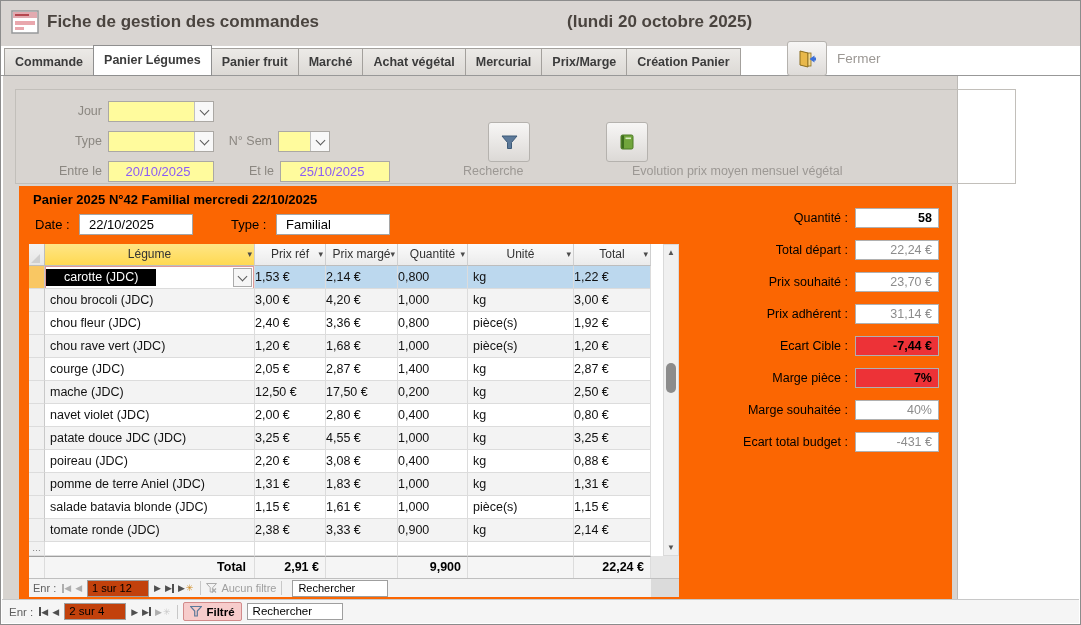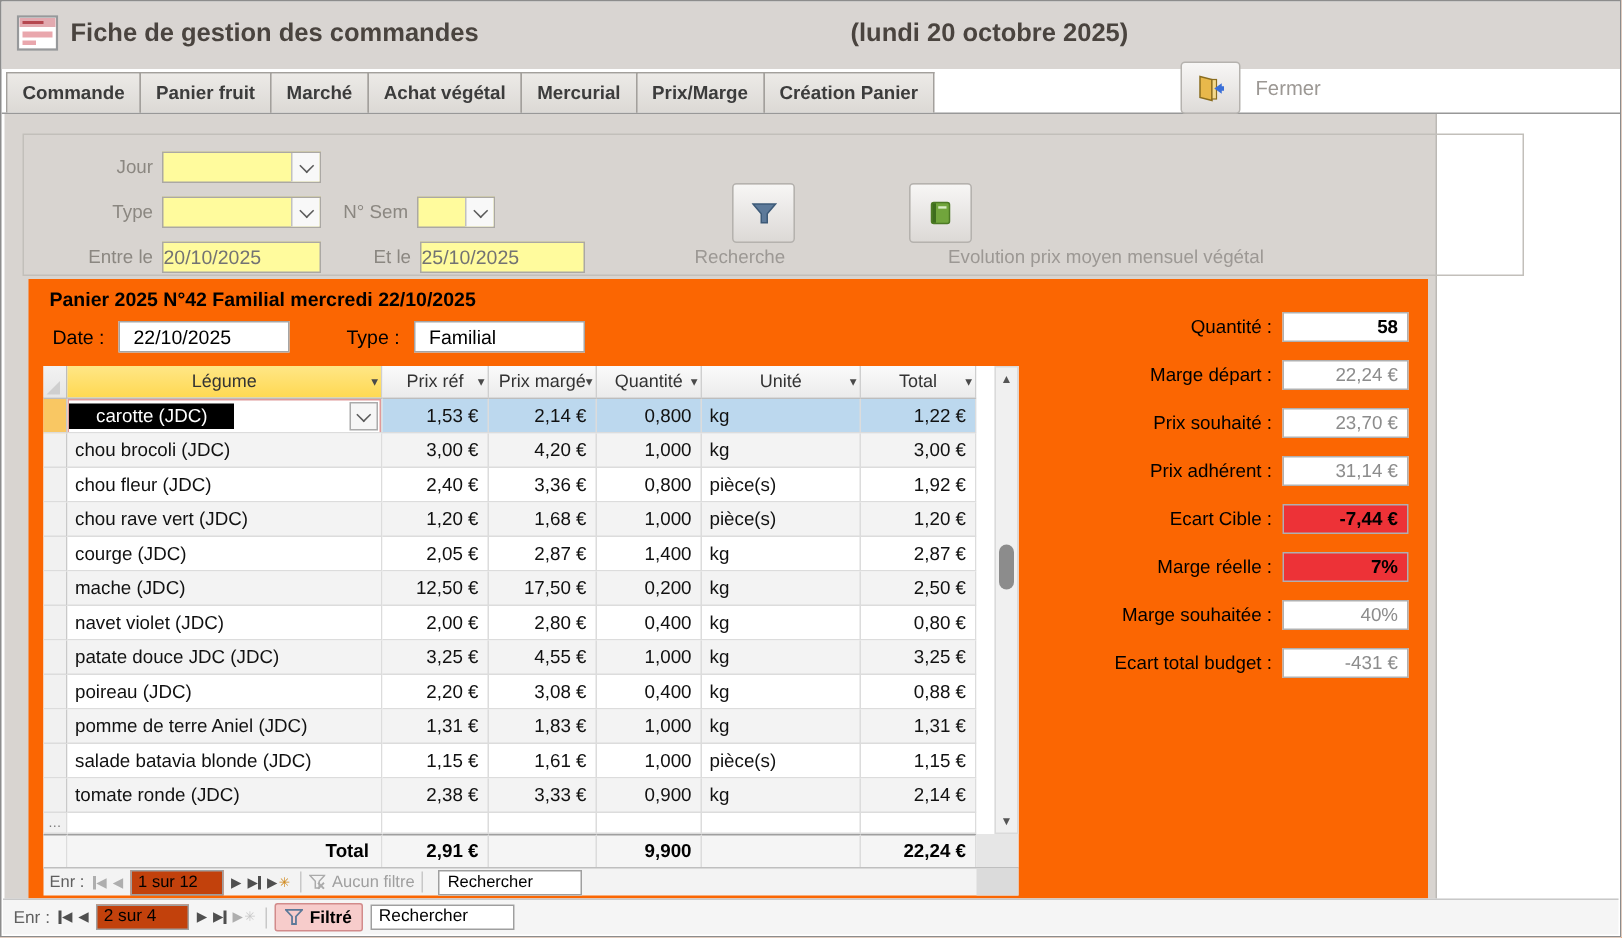--- a/index.html
+++ b/index.html
@@ -131,6 +131,7 @@
     <div class="tabbar">
 
     <div class="tab"><span>Commande</span></div>
+        <div class="tab active"><span>Panier Légumes</span></div>
         <div class="tab"><span>Panier fruit</span></div>
         <div class="tab"><span>Marché</span></div>
         <div class="tab"><span>Achat végétal</span></div>

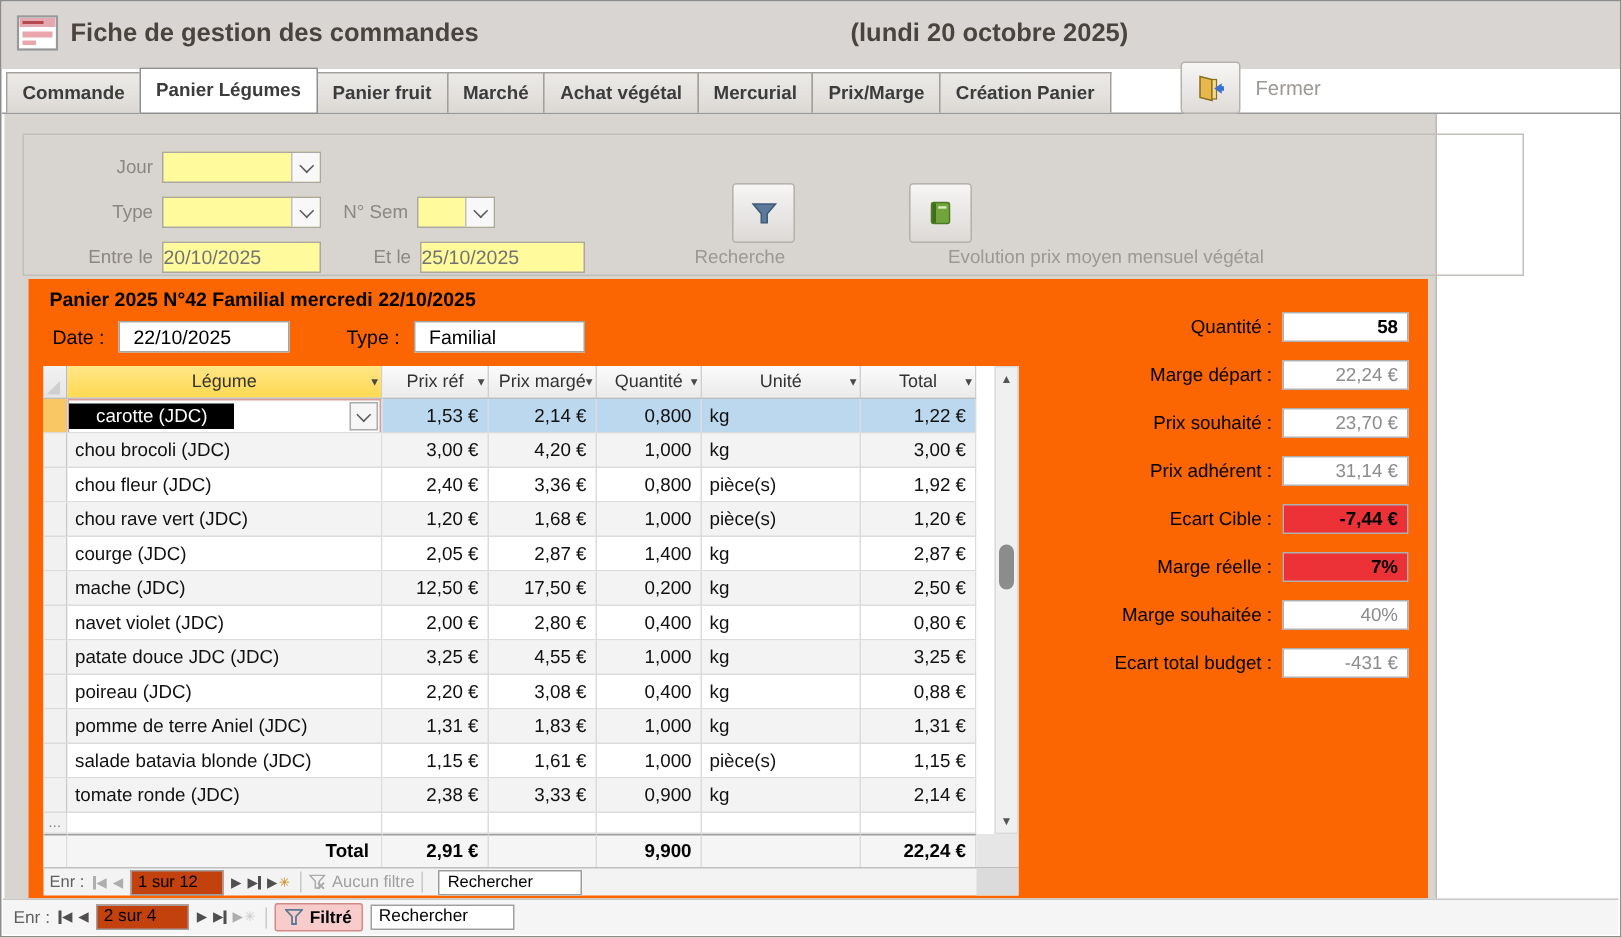--- a/index.html
+++ b/index.html
@@ -33,7 +33,7 @@
   .dd-btn{width:18px;background:#f8f8f8;border-left:1px solid #c0c0c0;display:flex;align-items:center;justify-content:center;}
   .chev{width:6px;height:6px;border-right:1.5px solid #5a5a5a;border-bottom:1.5px solid #5a5a5a;transform:rotate(45deg);margin-top:-3px;}
   .yfield{position:absolute;height:21px;background:#fffb9d;border:1px solid #aba8a4;box-sizing:border-box;
-          font-size:13px;color:#737373;text-align:left;padding:2px 6px 0 0;}
+          font-size:13px;color:#8b5cf6;text-align:center;padding:2px 6px 0 0;}
   .toolbtn{position:absolute;width:40px;height:38px;border:1px solid #b5b2ae;border-radius:3px;background:linear-gradient(#f7f6f5,#dcd9d6);
            display:flex;align-items:center;justify-content:center;}
   .toolbtn-label{position:absolute;font-size:12.5px;color:#9c9894;}

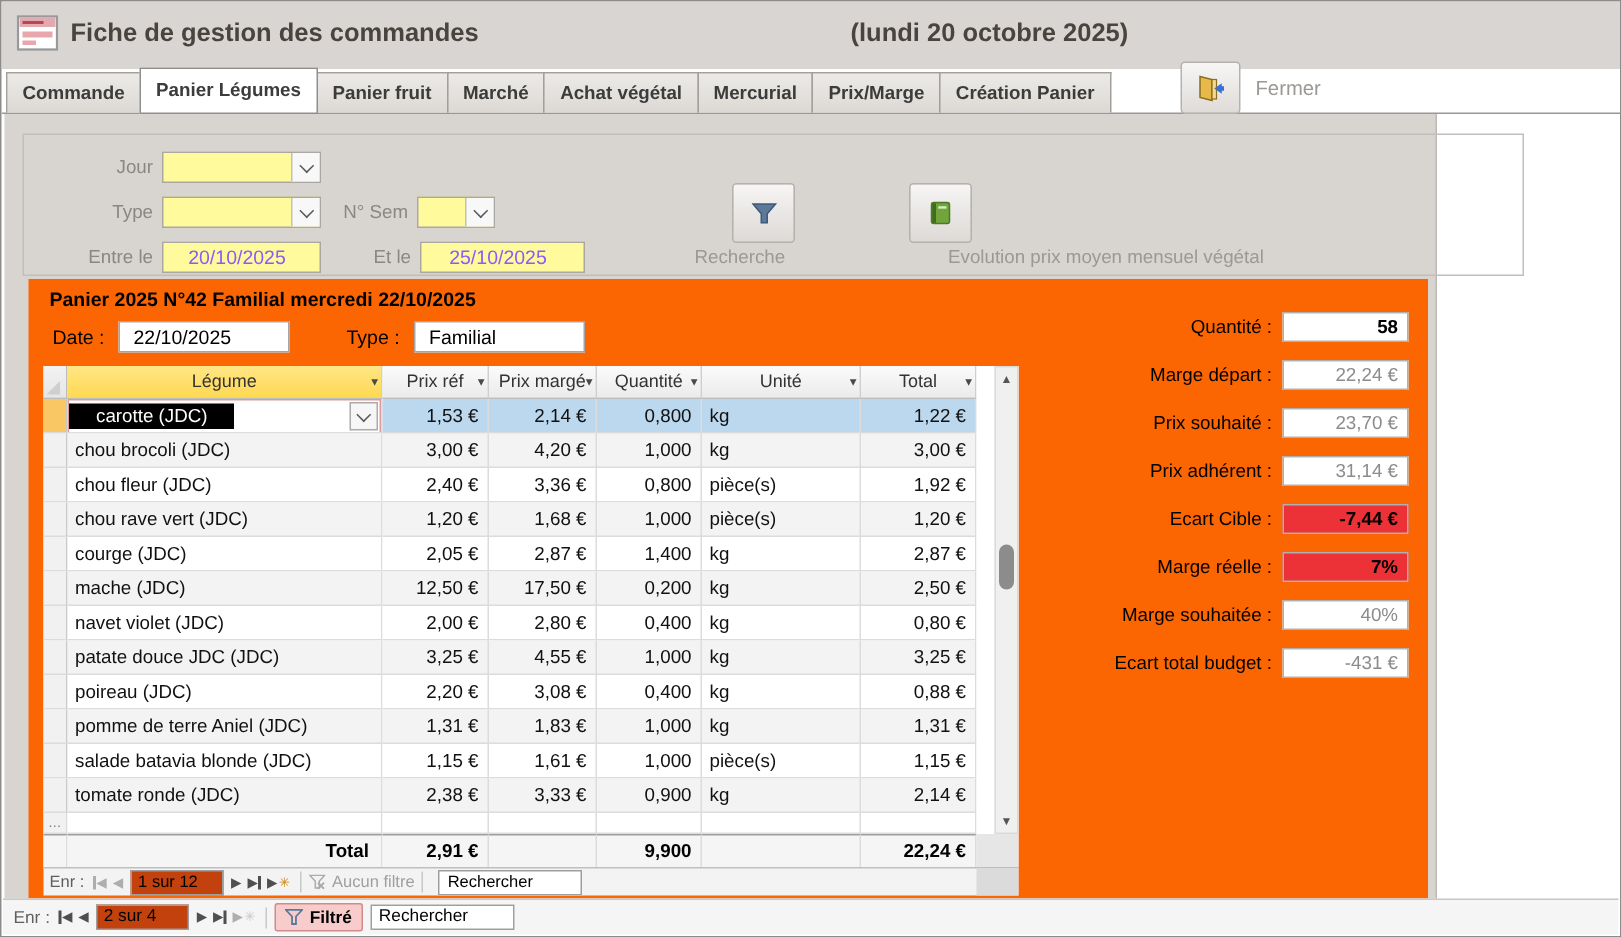--- a/index.html
+++ b/index.html
@@ -427,7 +427,7 @@
             <span class="sumval bold">58</span>
           </div>
         <div class="sumrow">
-            <span class="sumlabel">Marge départ :</span>
+            <span class="sumlabel">Total départ :</span>
             <span class="sumval">22,24 €</span>
           </div>
         <div class="sumrow">

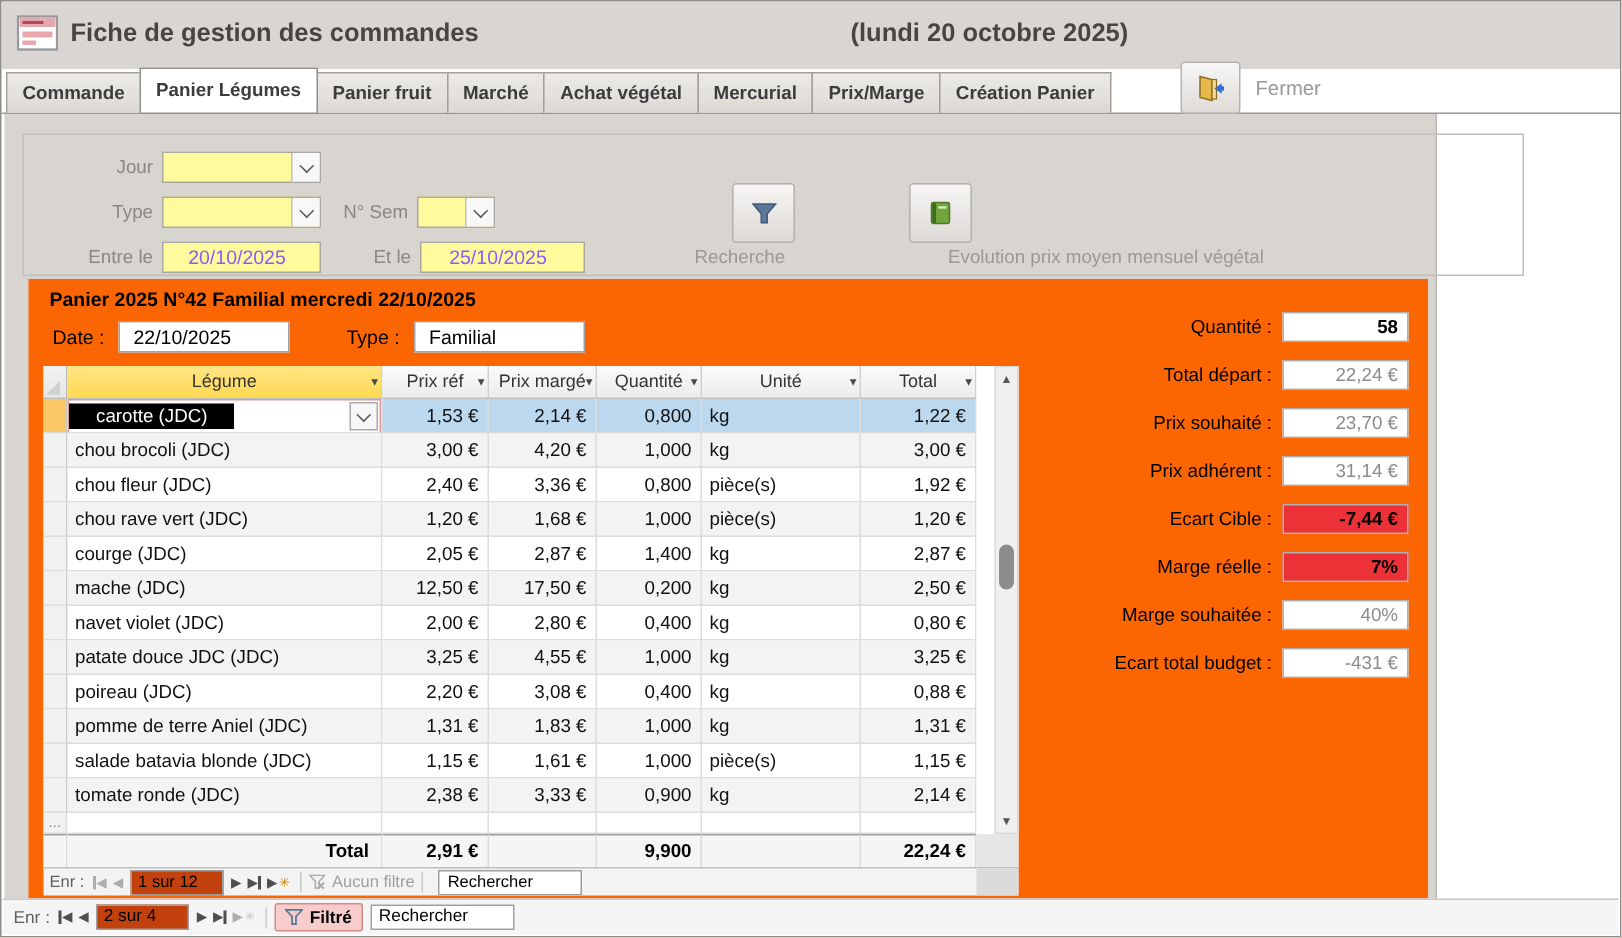--- a/index.html
+++ b/index.html
@@ -58,7 +58,7 @@
   .t-row .cell{border-right:1px solid #dcdcdc;border-bottom:1px solid #dcdcdc;line-height:22px;overflow:hidden;white-space:nowrap;background:#fff;}
   .rows-host .t-row:nth-child(even) .cell{background:#f3f3f3;}
   .t-row .cell.sel{background:#f1f1f1 !important;border-right:1px solid #c9c9c9;}
-  .t-row .cell.num{text-align:right;padding-right:6px;}
+  .t-row .cell.num{text-align:left;padding-right:6px;}
   .t-row .cell.txtl{padding-left:5px;}
   .t-row.selected .cell{background:#bcd8ee !important;}
   .t-row.selected .cell.sel{background:#f9c763 !important;}

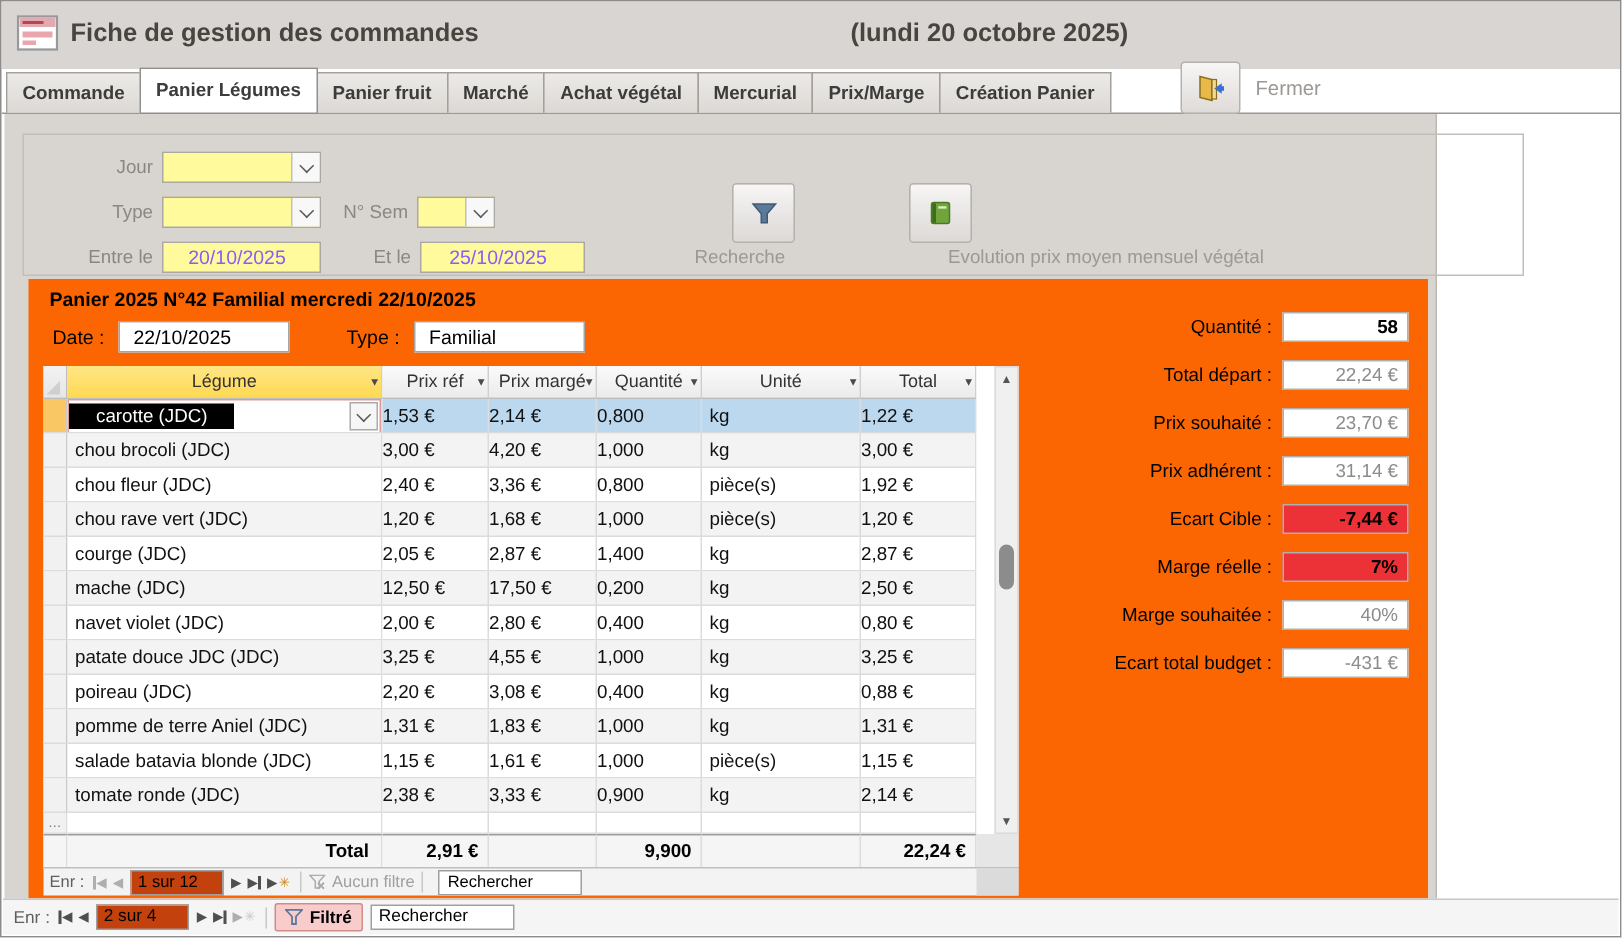--- a/index.html
+++ b/index.html
@@ -443,7 +443,7 @@
             <span class="sumval alert">-7,44 €</span>
           </div>
         <div class="sumrow">
-            <span class="sumlabel">Marge réelle :</span>
+            <span class="sumlabel">Marge pièce :</span>
             <span class="sumval alert">7%</span>
           </div>
         <div class="sumrow">

